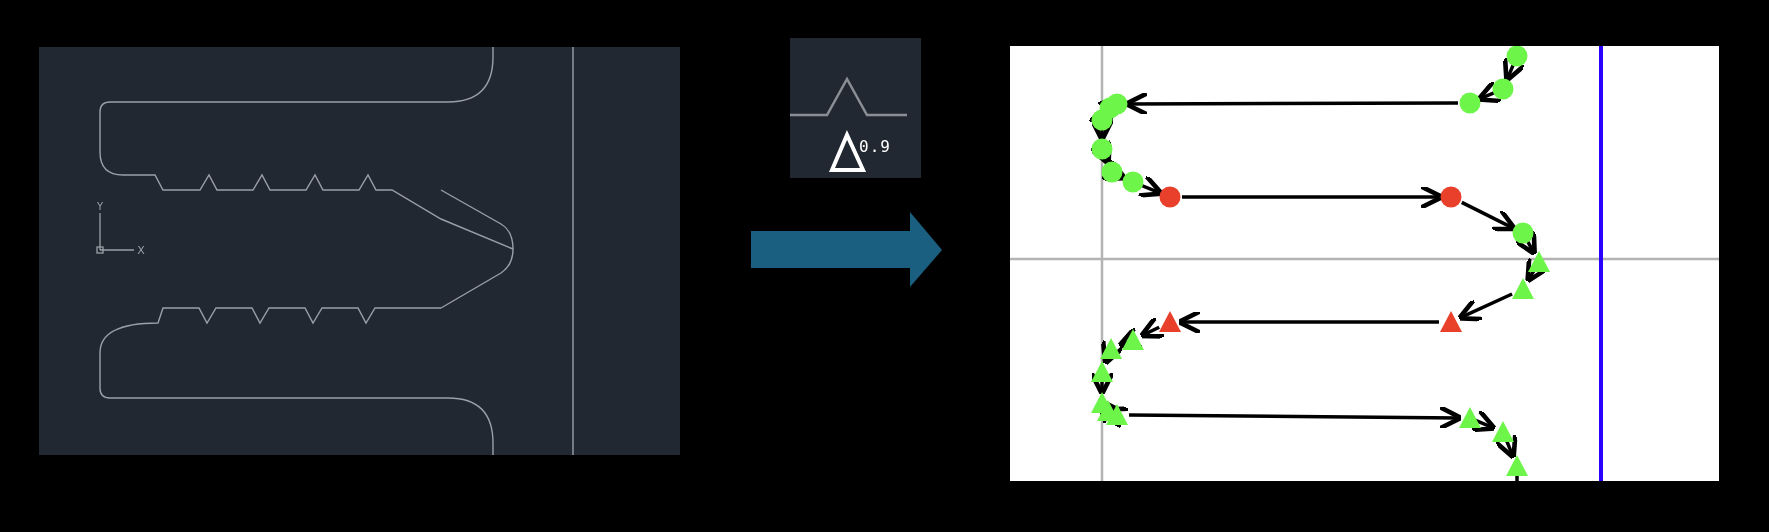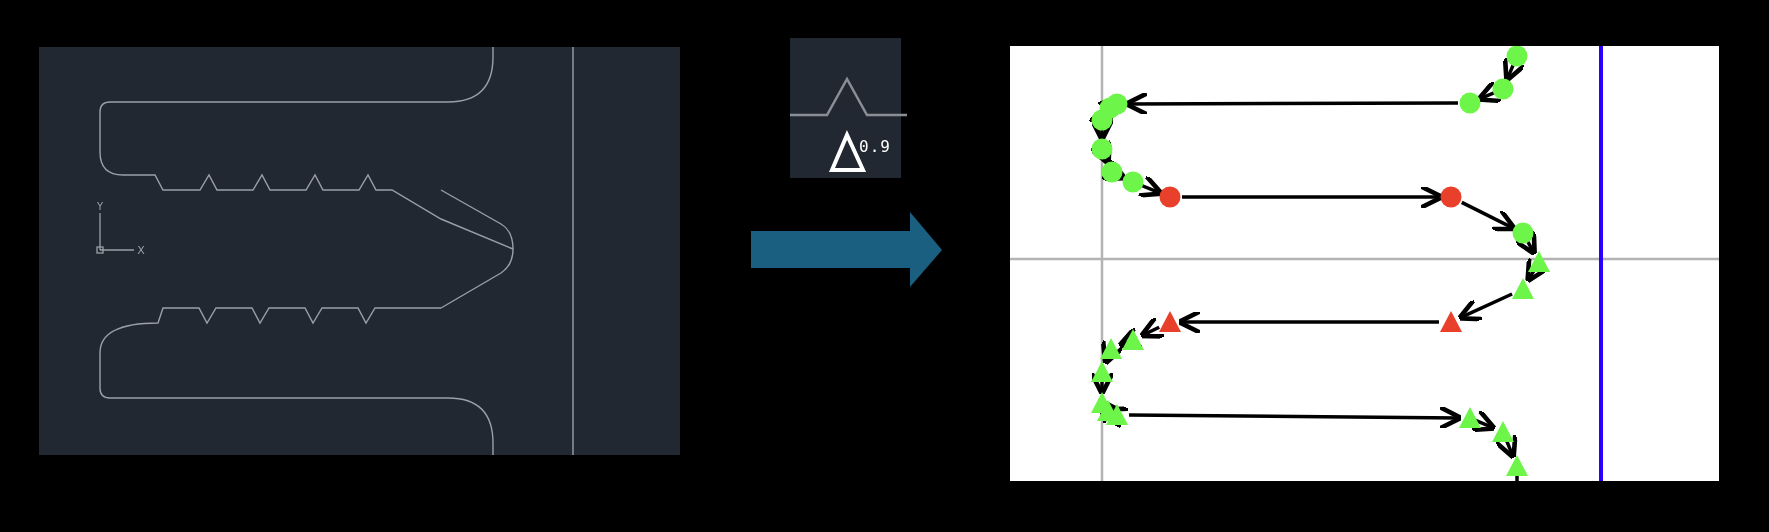--- a/index.html
+++ b/index.html
@@ -6,7 +6,7 @@
   body { width: 1769px; height: 532px; position: relative; overflow: hidden; font-family: "DejaVu Sans Mono", monospace; }
   .panel { position: absolute; }
   #cad-panel { left: 39px; top: 47px; width: 641px; height: 408px; background: #222831; }
-  #profile-panel { left: 790px; top: 38px; width: 111px; height: 140px; background: #222831; }
+  #profile-panel { left: 790px; top: 38px; width: 131px; height: 140px; background: #222831; }
   #profile-label { position: absolute; left: 69px; top: 99px; color: #ffffff; font-size: 16px; letter-spacing: 1px; }
   #transform-arrow { position: absolute; left: 750px; top: 210px; width: 195px; height: 80px; }
   #plot-panel { left: 1010px; top: 46px; width: 709px; height: 435px; background: #ffffff; overflow: hidden; }

